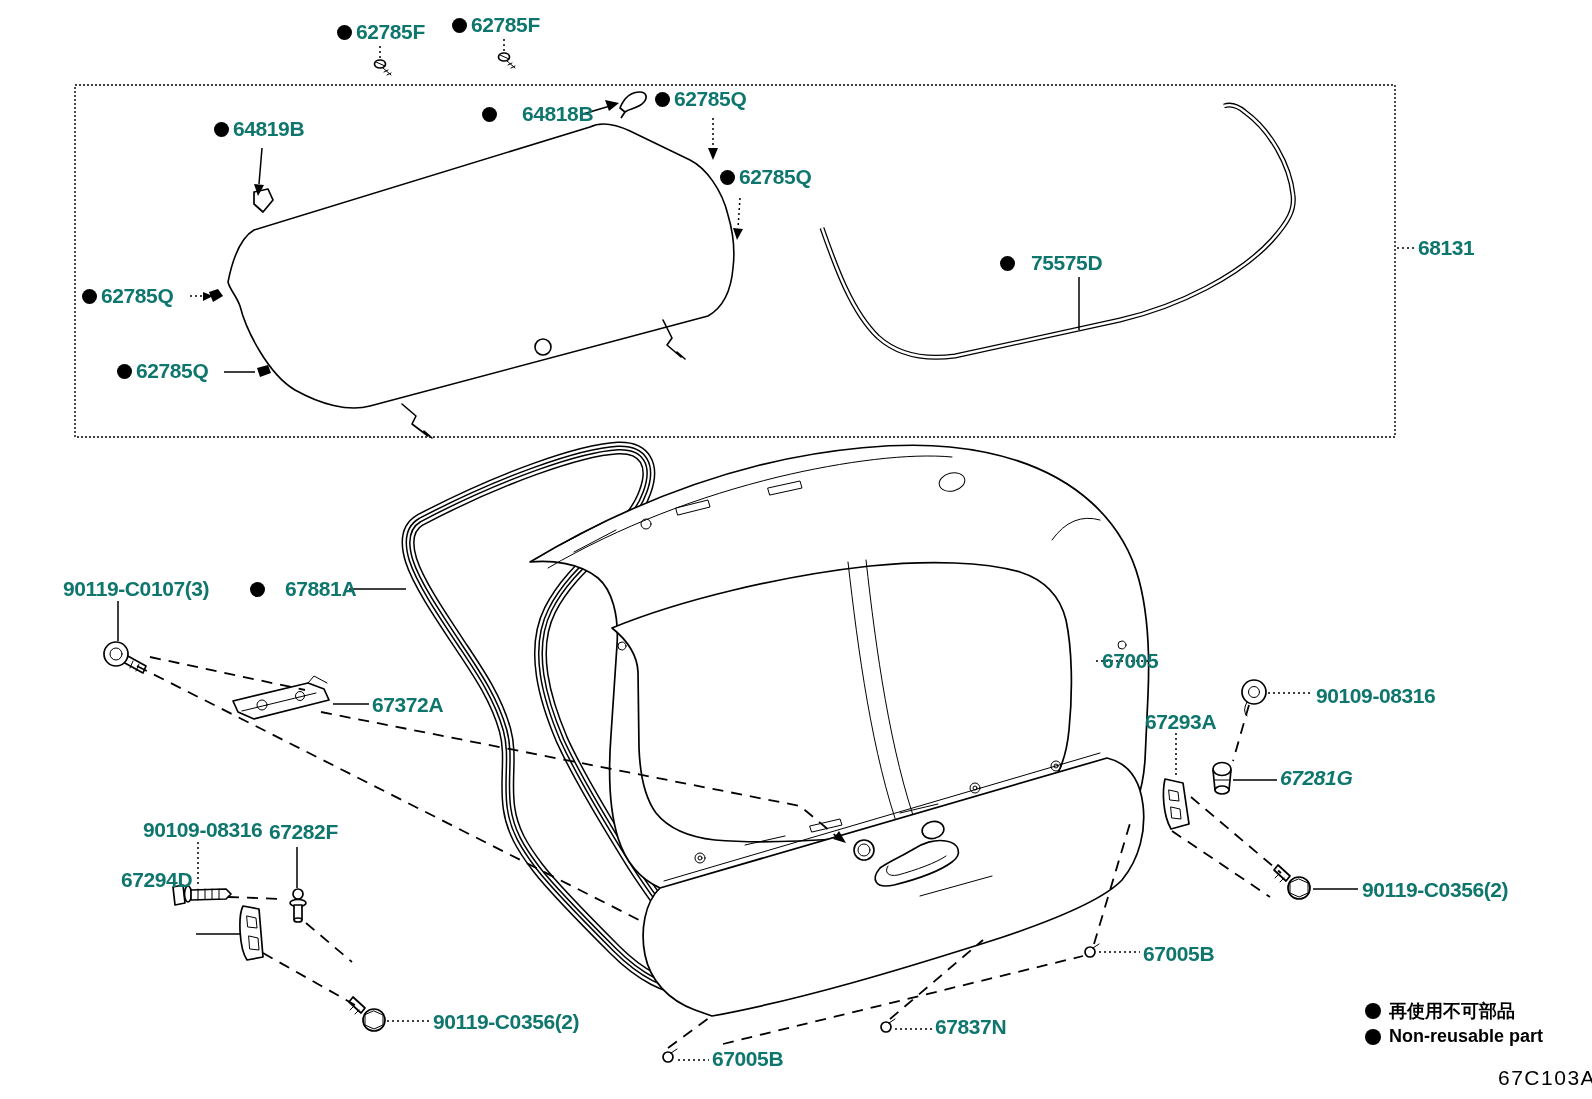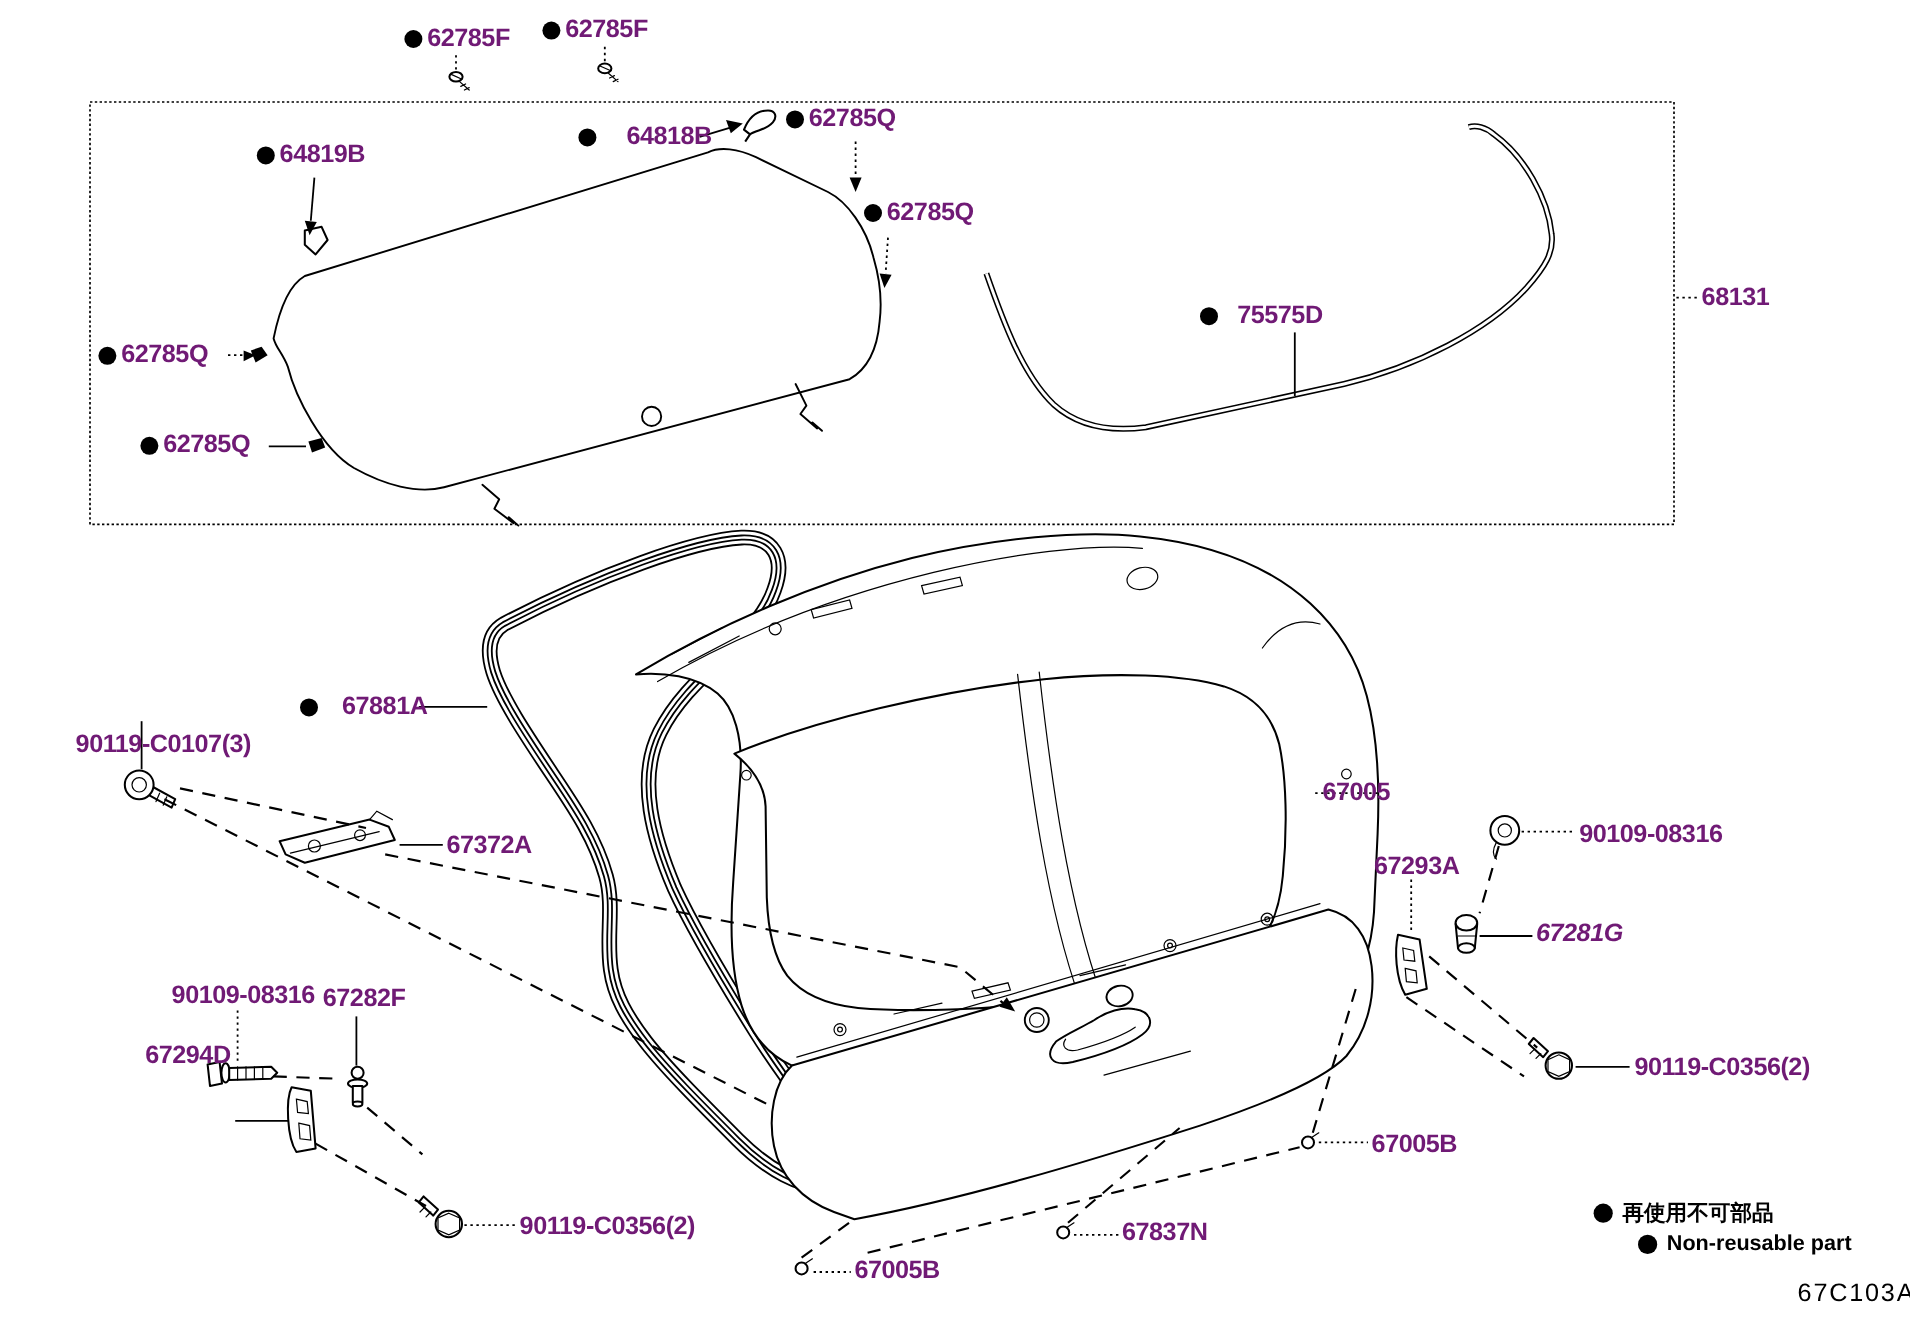--- a/index.html
+++ b/index.html
@@ -7,7 +7,7 @@
          font-family:"Liberation Sans",sans-serif;}
   .stage svg{position:absolute;left:0;top:0;}
   .lbl{position:absolute;display:flex;align-items:center;gap:4px;white-space:nowrap;
-       font:700 21px "Liberation Sans",sans-serif;letter-spacing:-0.4px;color:#701a75;z-index:5;}
+       font:700 21px "Liberation Sans",sans-serif;letter-spacing:-0.4px;color:#0f766e;z-index:5;}
   .dot{width:15px;height:15px;border-radius:50%;background:#000;flex:0 0 auto;}
   .legend-line{position:absolute;display:flex;align-items:center;gap:8px;z-index:5;
        font:700 18px "Liberation Sans",sans-serif;color:#000;}

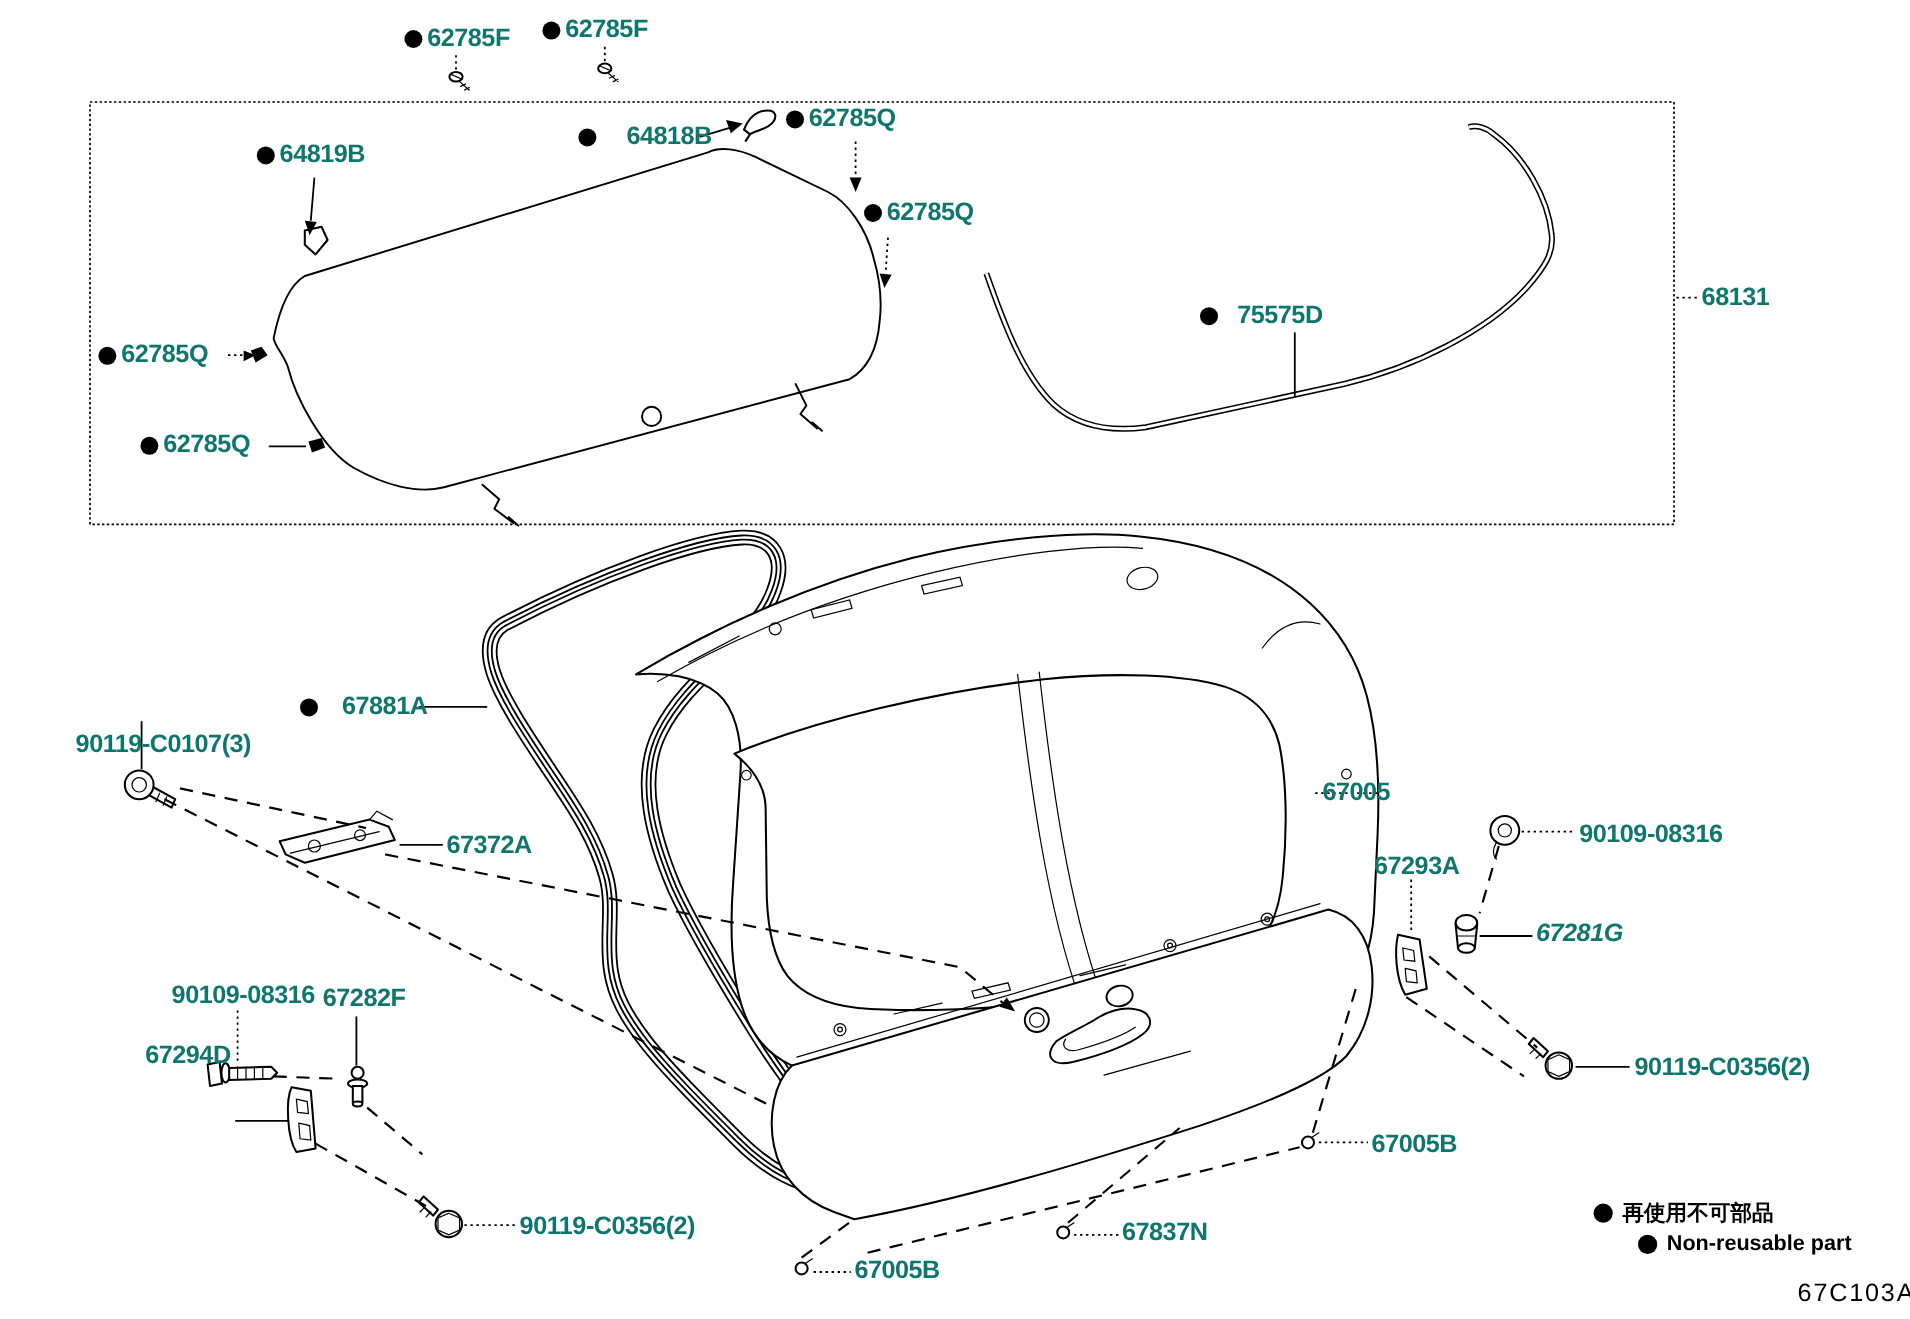--- a/index.html
+++ b/index.html
@@ -269,7 +269,7 @@
 <div class="lbl" style="left:1418px;top:236px;">
       <span>68131</span>
     </div>
-<div class="lbl" style="left:63px;top:609px;">
+<div class="lbl" style="left:63px;top:577px;">
       <span>90119-C0107(3)</span>
     </div>
 <div class="lbl" style="left:250px;top:577px;gap:20px;">

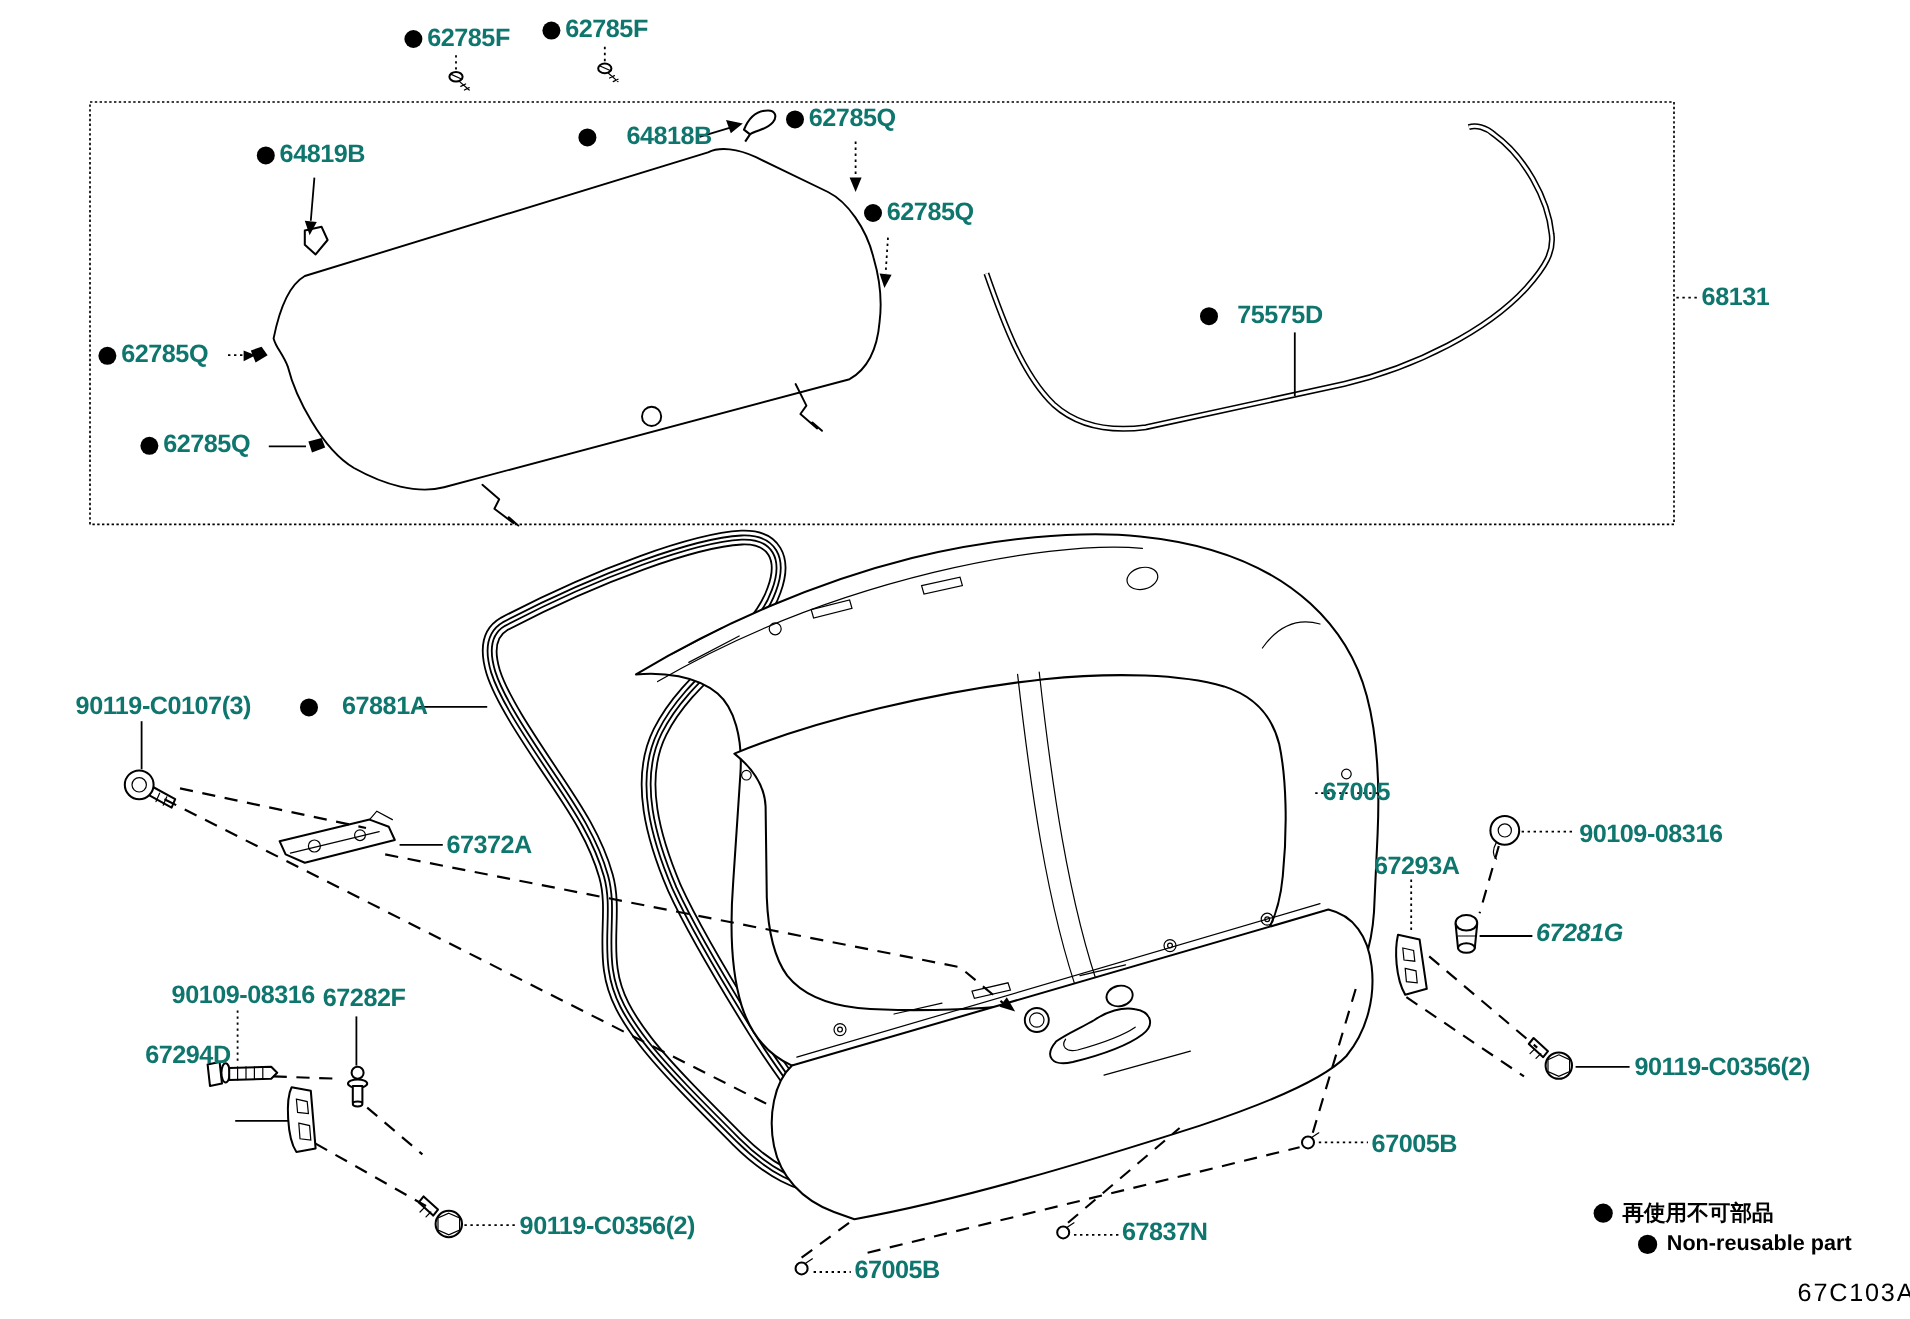--- a/index.html
+++ b/index.html
@@ -316,7 +316,7 @@
       <span>67005B</span>
     </div>
 
-<div class="legend-line" style="left:1328px;top:999px;">
+<div class="legend-line" style="left:1365px;top:999px;">
       <span class="dot"></span>
       <span>再使用不可部品</span>
     </div>

